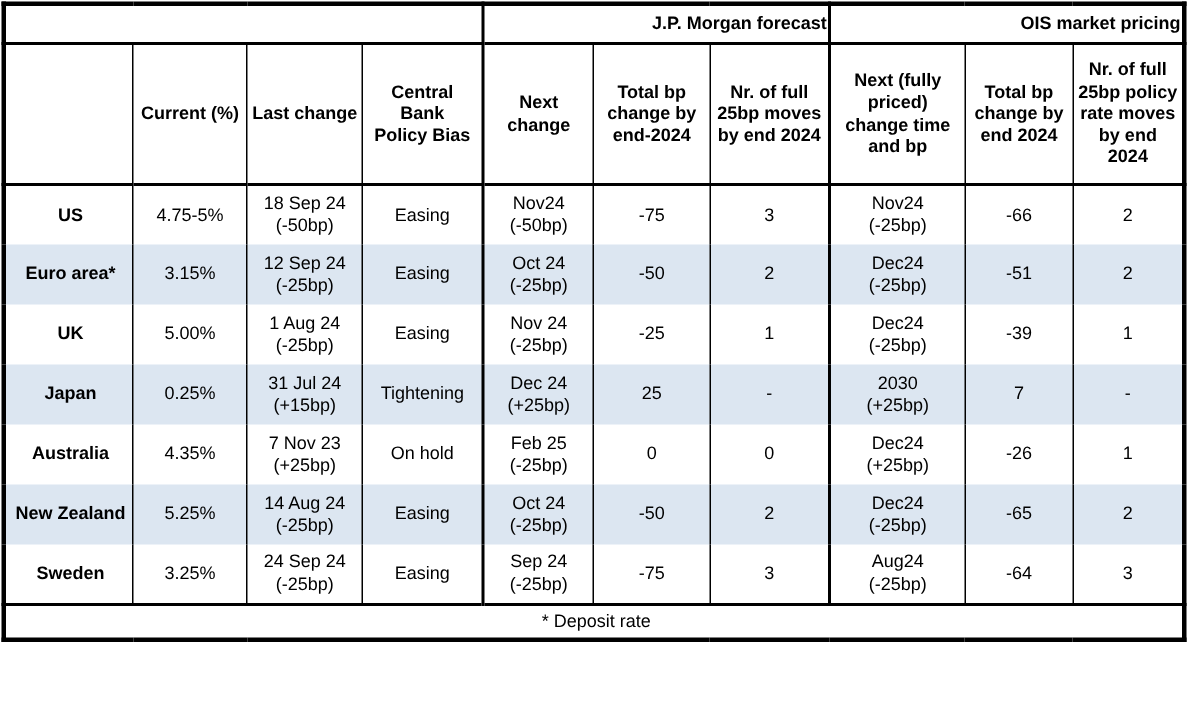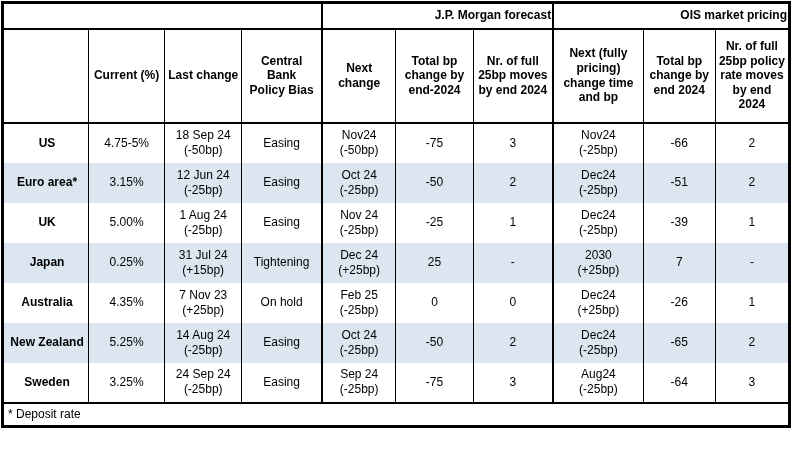--- a/index.html
+++ b/index.html
@@ -117,7 +117,7 @@
 25bp moves
 by end 2024</th>
           <th class="sec">Next (fully
-pricing)
+priced)
 change time
 and bp</th>
           <th>Total bp

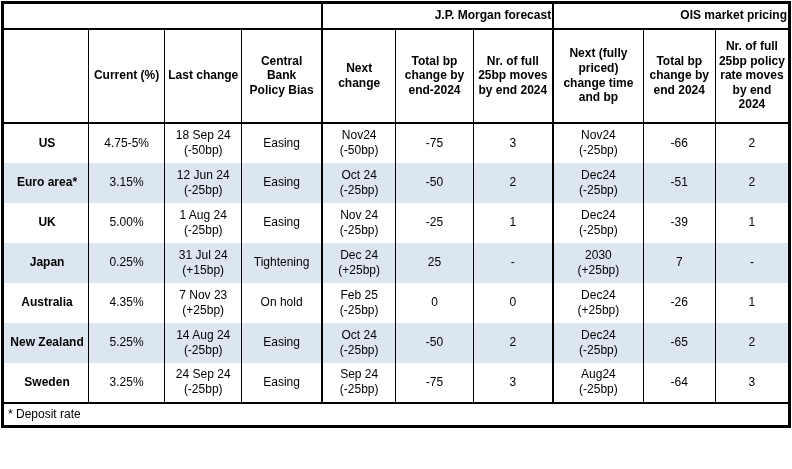--- a/index.html
+++ b/index.html
@@ -147,7 +147,7 @@
         <tr class="datarow alt">
           <td class="country">Euro area*</td>
           <td>3.15%</td>
-          <td>12 Jun 24
+          <td>12 Sep 24
 (-25bp)</td>
           <td>Easing</td>
           <td class="sec">Oct 24

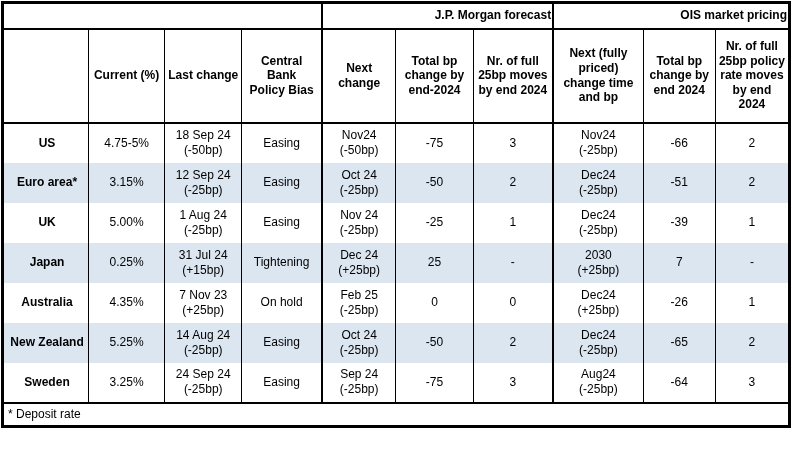--- a/index.html
+++ b/index.html
@@ -75,7 +75,7 @@
   tr.foot { height: 24px; }
   tr.foot td {
     border-top: 2px solid #000;
-    text-align: left;
+    text-align: center;
     vertical-align: middle;
     padding-left: 4px;
   }

